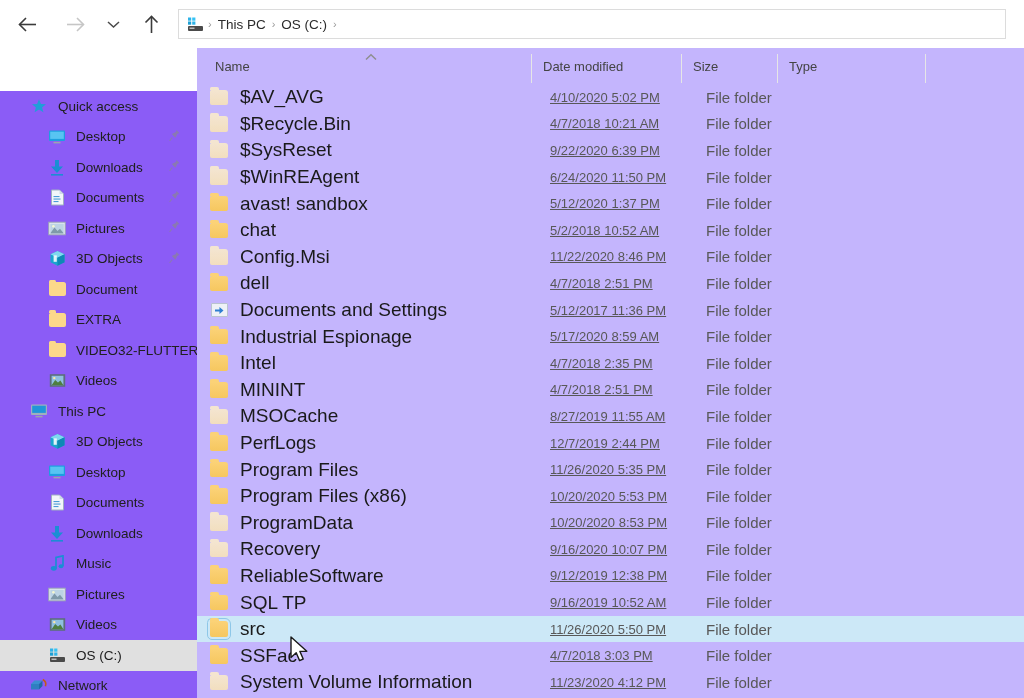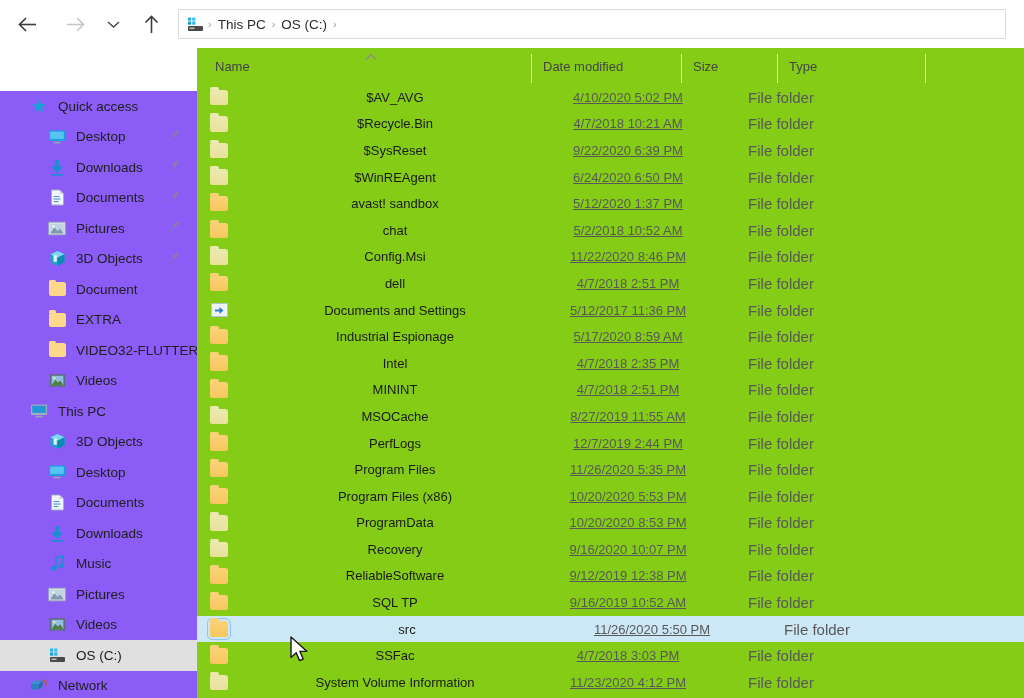--- a/index.html
+++ b/index.html
@@ -122,9 +122,8 @@
     left: 197px; top: 48px;
     width: 827px;
     height: 650px;
-    background: #84cc16;
+    background: #c4b5fd;
     overflow: hidden;
-    text-align: center;
   }
 
   .colhead {

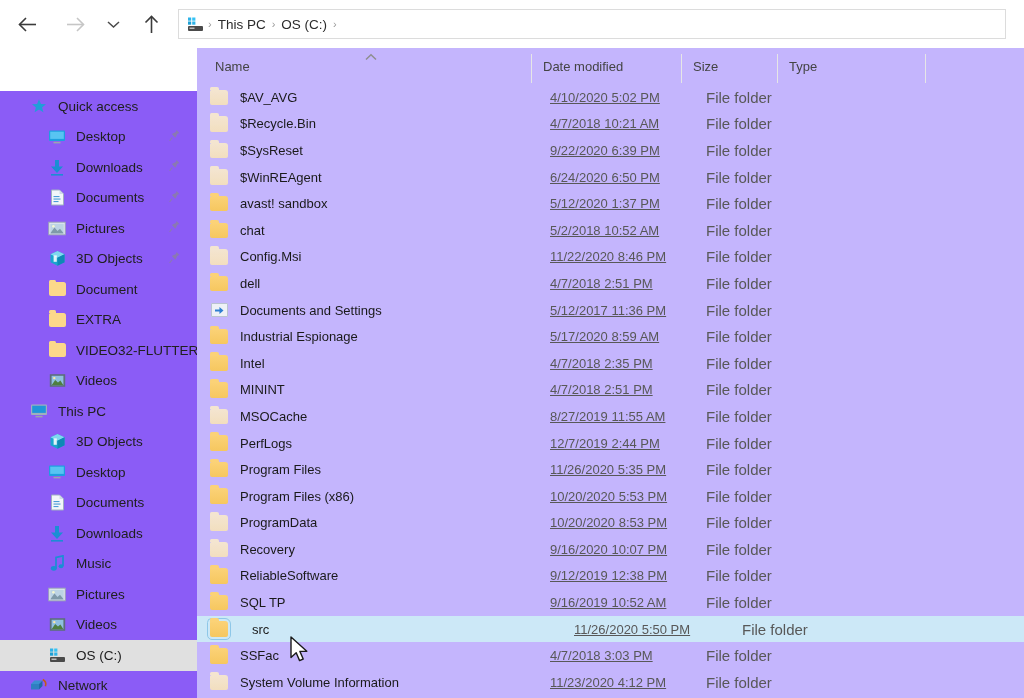--- a/index.html
+++ b/index.html
@@ -183,7 +183,7 @@
   .row-name {
     width: 310px;
     flex: none;
-    font-size: 13px;
+    font-size: 19px;
     color: #1a1a1a;
     white-space: nowrap;
     overflow: hidden;

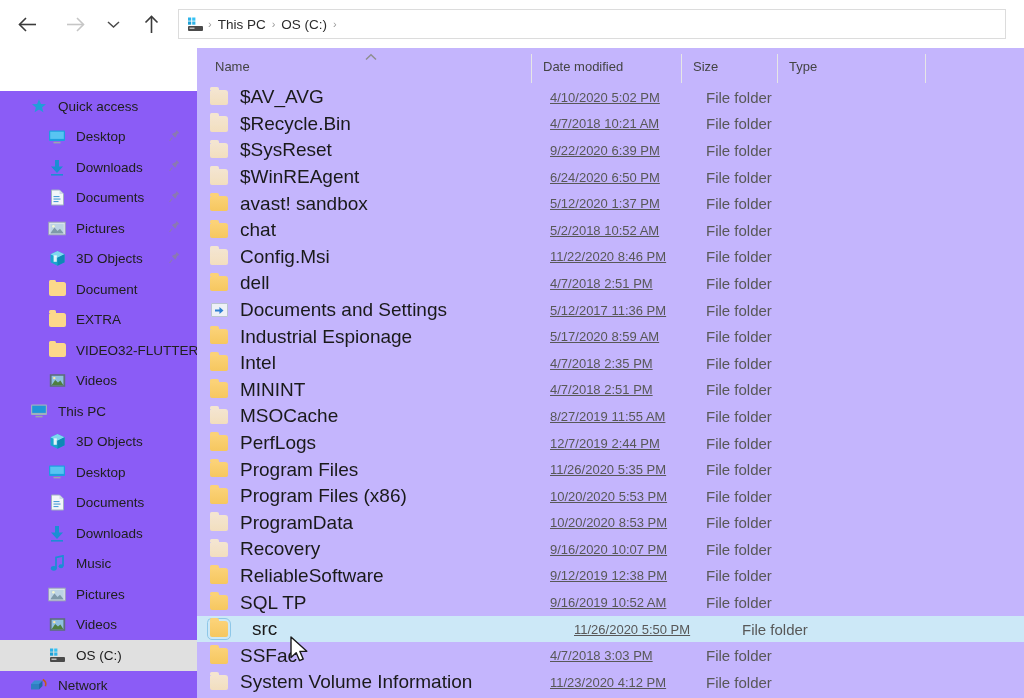--- a/index.html
+++ b/index.html
@@ -621,7 +621,7 @@
           <span class="fold dim"></span>
         </span>
         <span class="row-name">$WinREAgent</span>
-        <span class="row-date">6/24/2020 6:50 PM</span>
+        <span class="row-date">6/24/2020 11:50 PM</span>
         <span class="row-type">File folder</span>
         <span class="row-size"></span>
       </div>

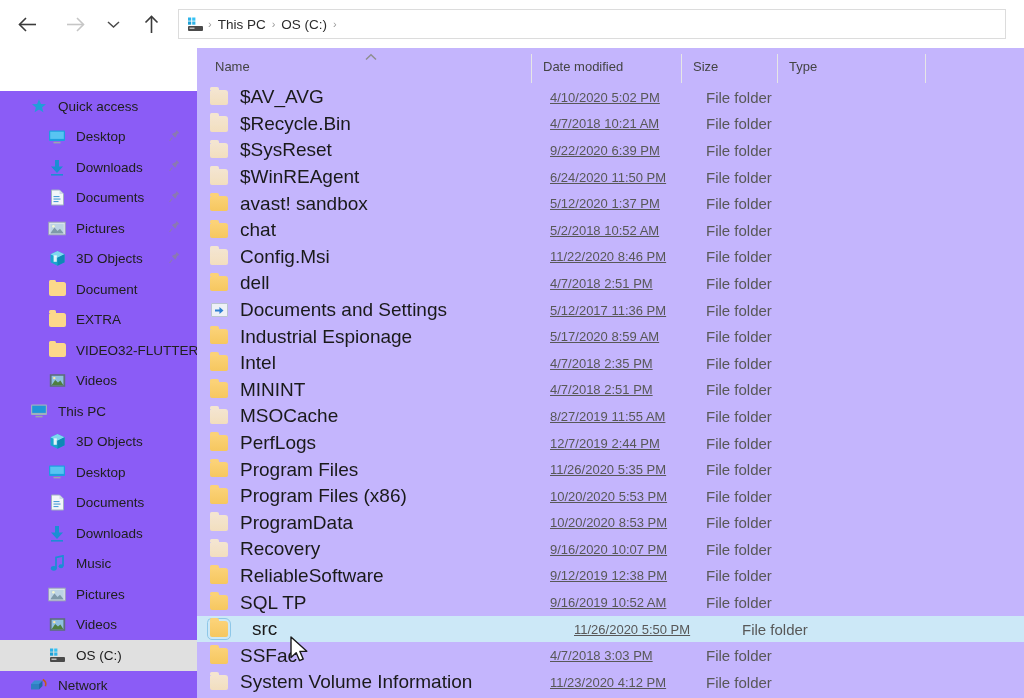--- a/index.html
+++ b/index.html
@@ -171,7 +171,7 @@
     align-items: center;
     position: relative;
   }
-  .row.selected { background: #cce8f7; gap: 12px; }
+  .row.selected { background: #cce8f7; }
   .row-ico {
     width: 18px; height: 18px;
     flex: none;

